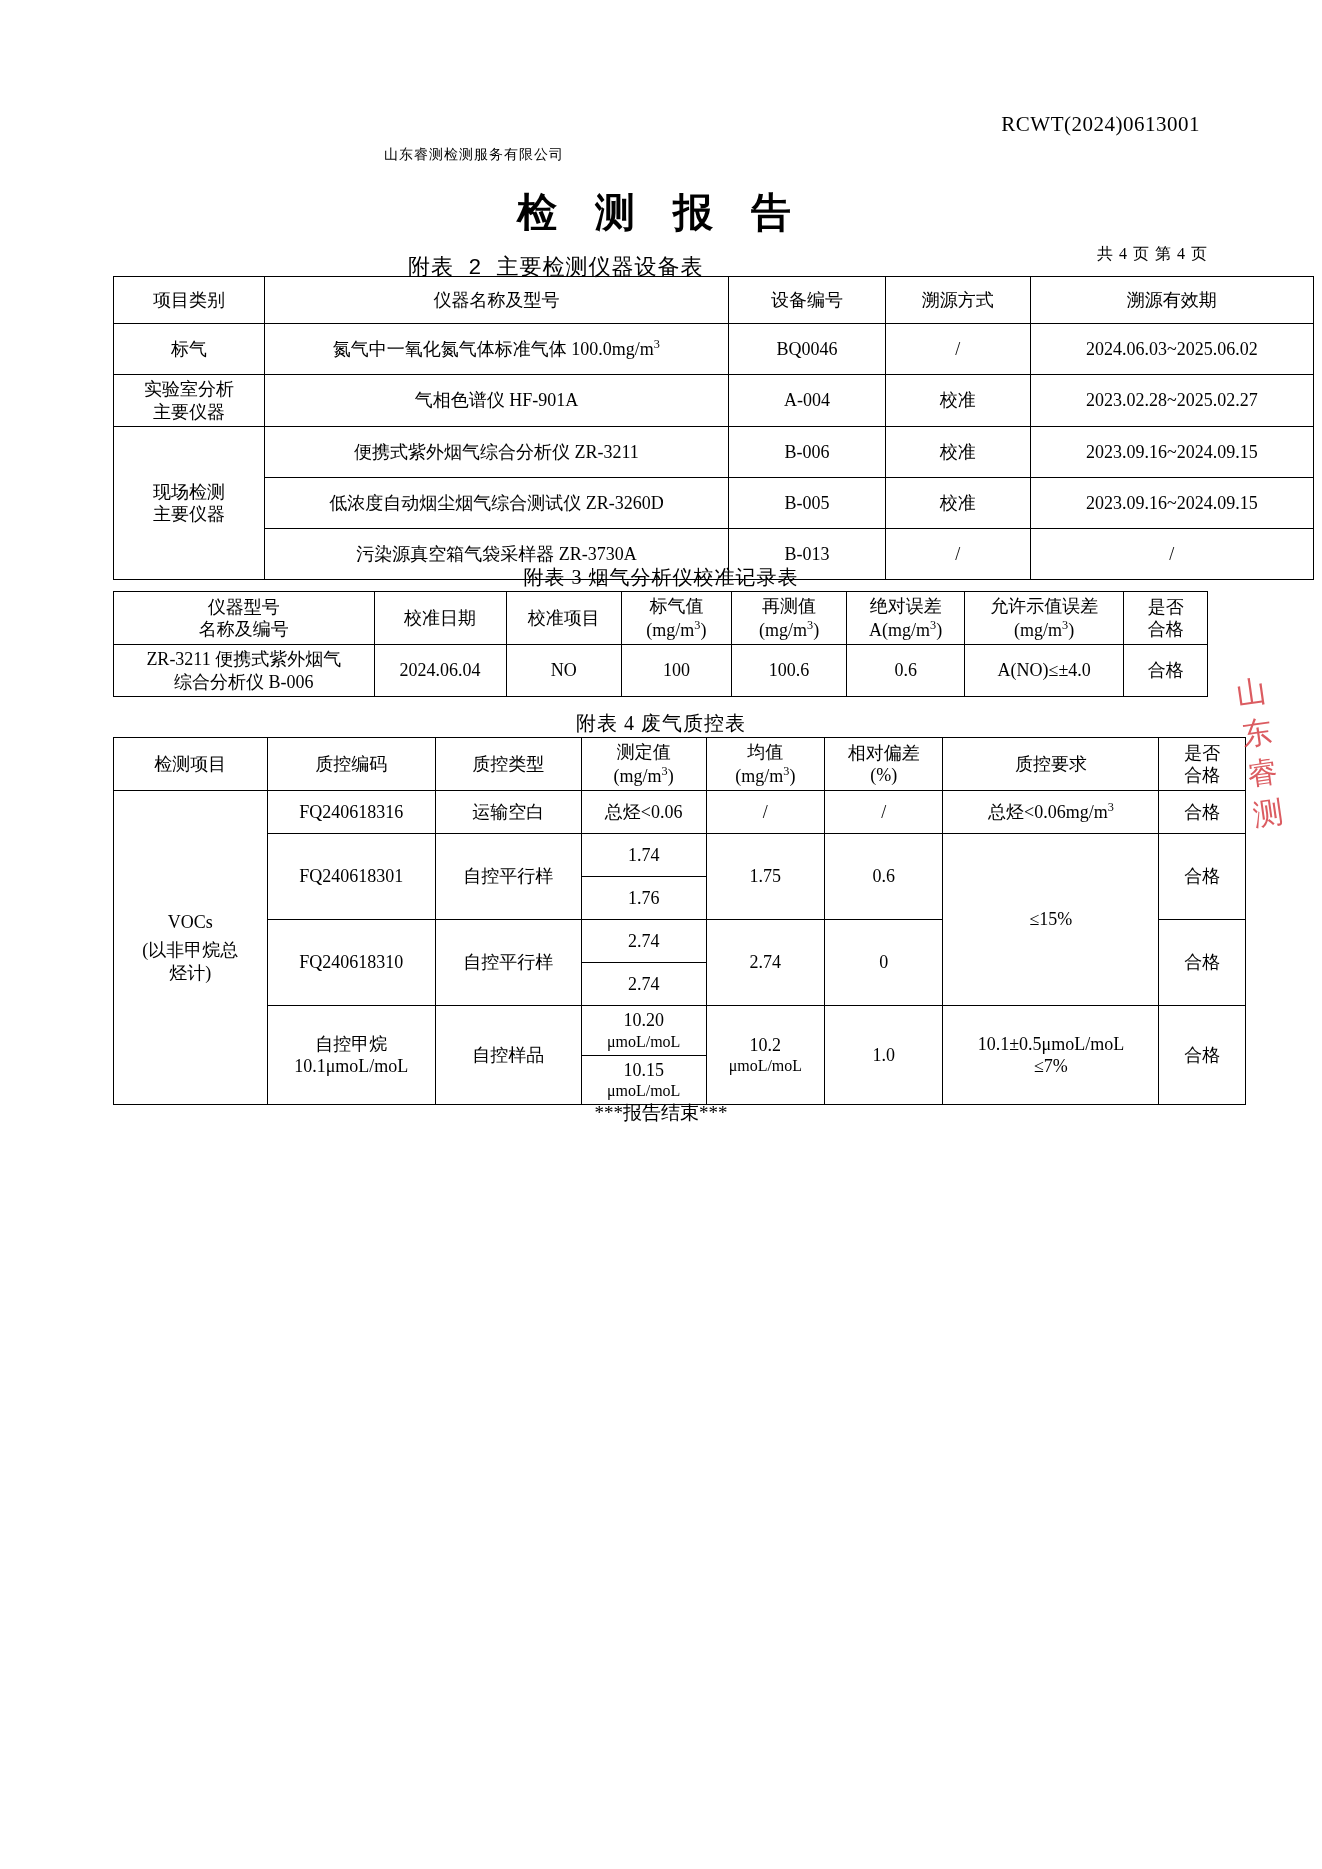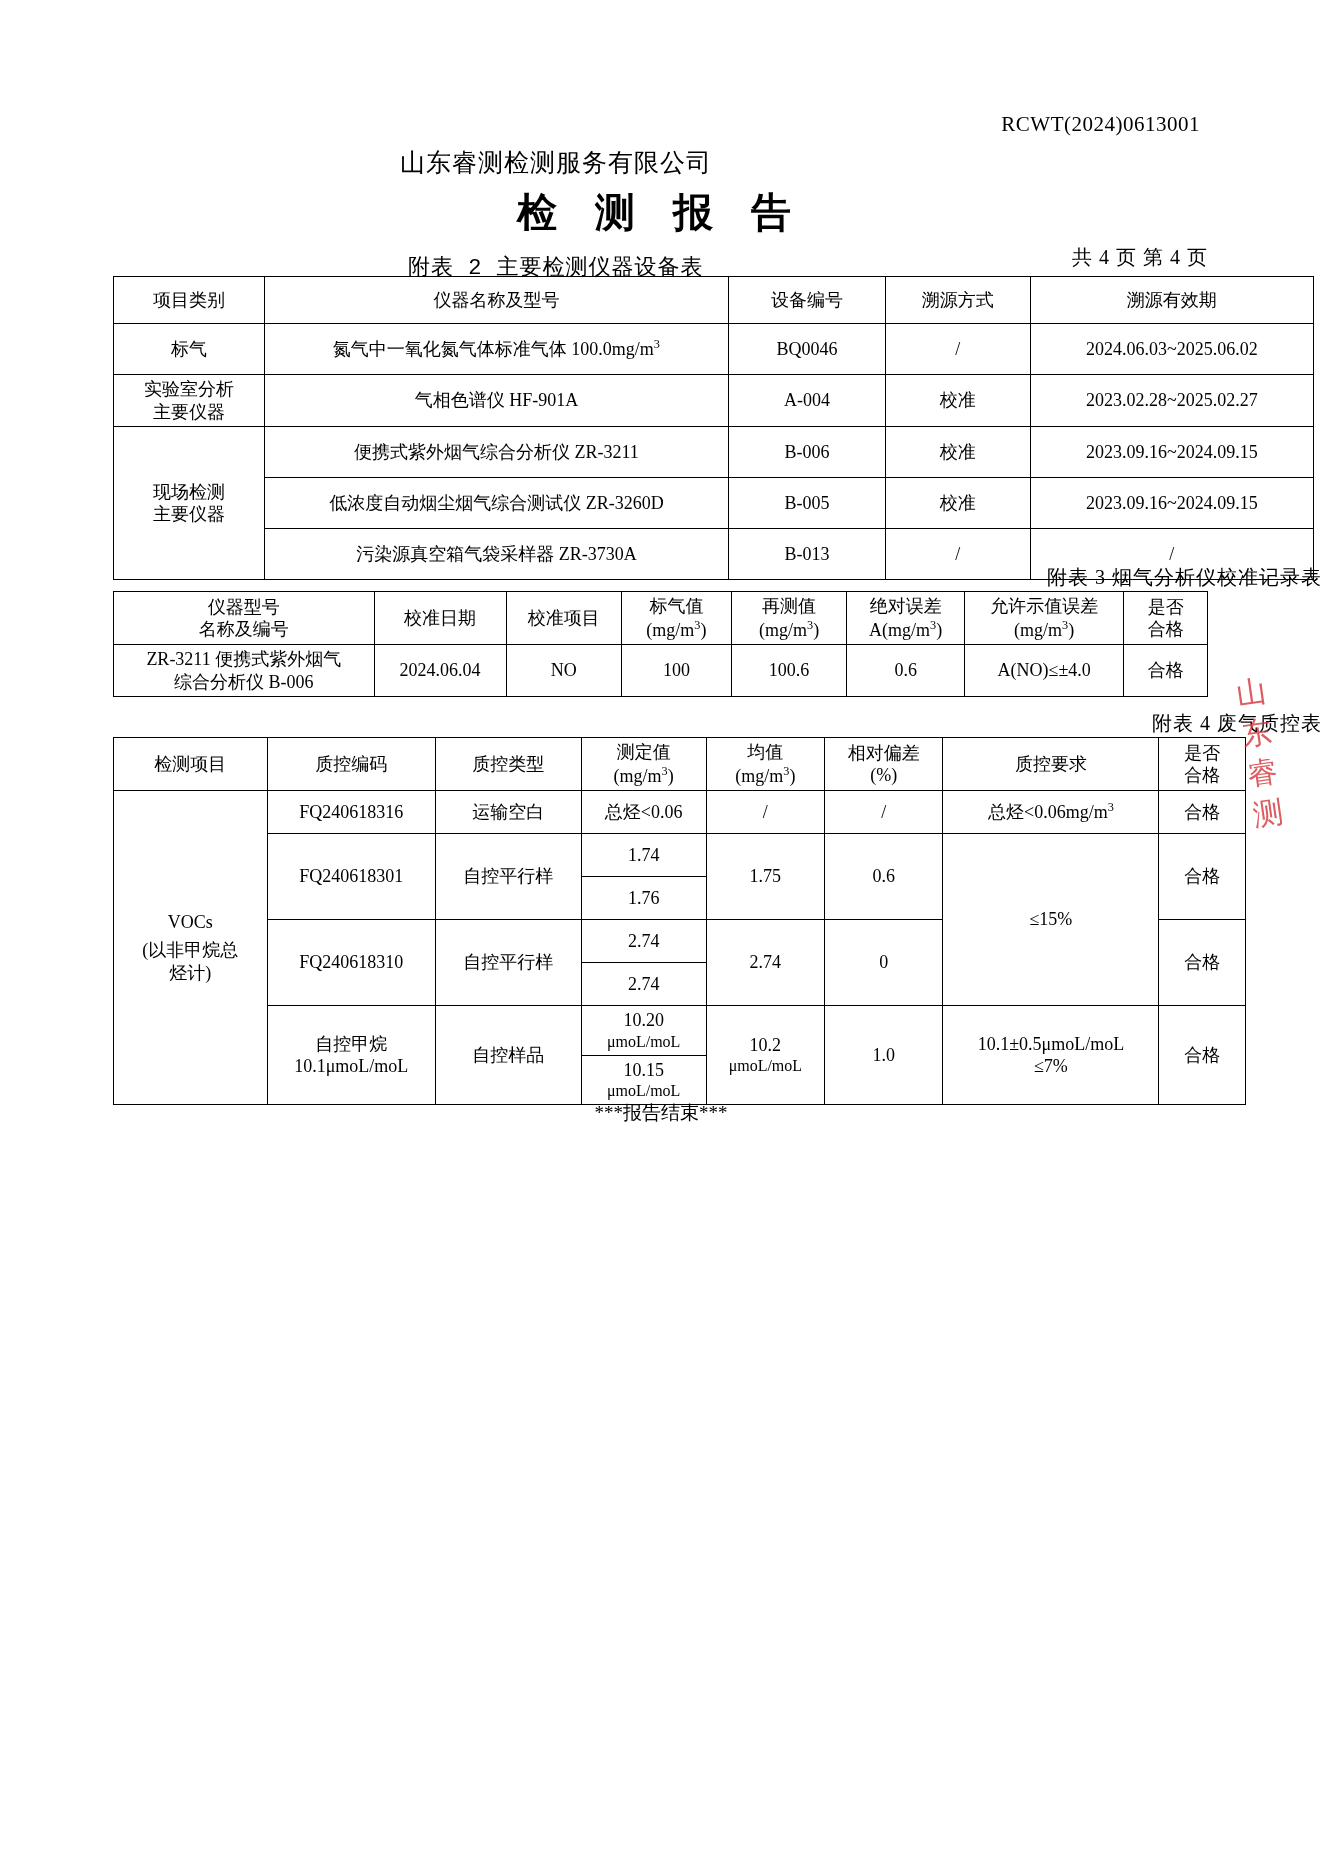--- a/index.html
+++ b/index.html
@@ -32,8 +32,8 @@
   .company-name {
     position: absolute;
     top: 146px;
-    left: 400px;
-    font-size: 25px;
+    left: 384px;
+    font-size: 14px;
     letter-spacing: 1px;
   }
   .doc-title {

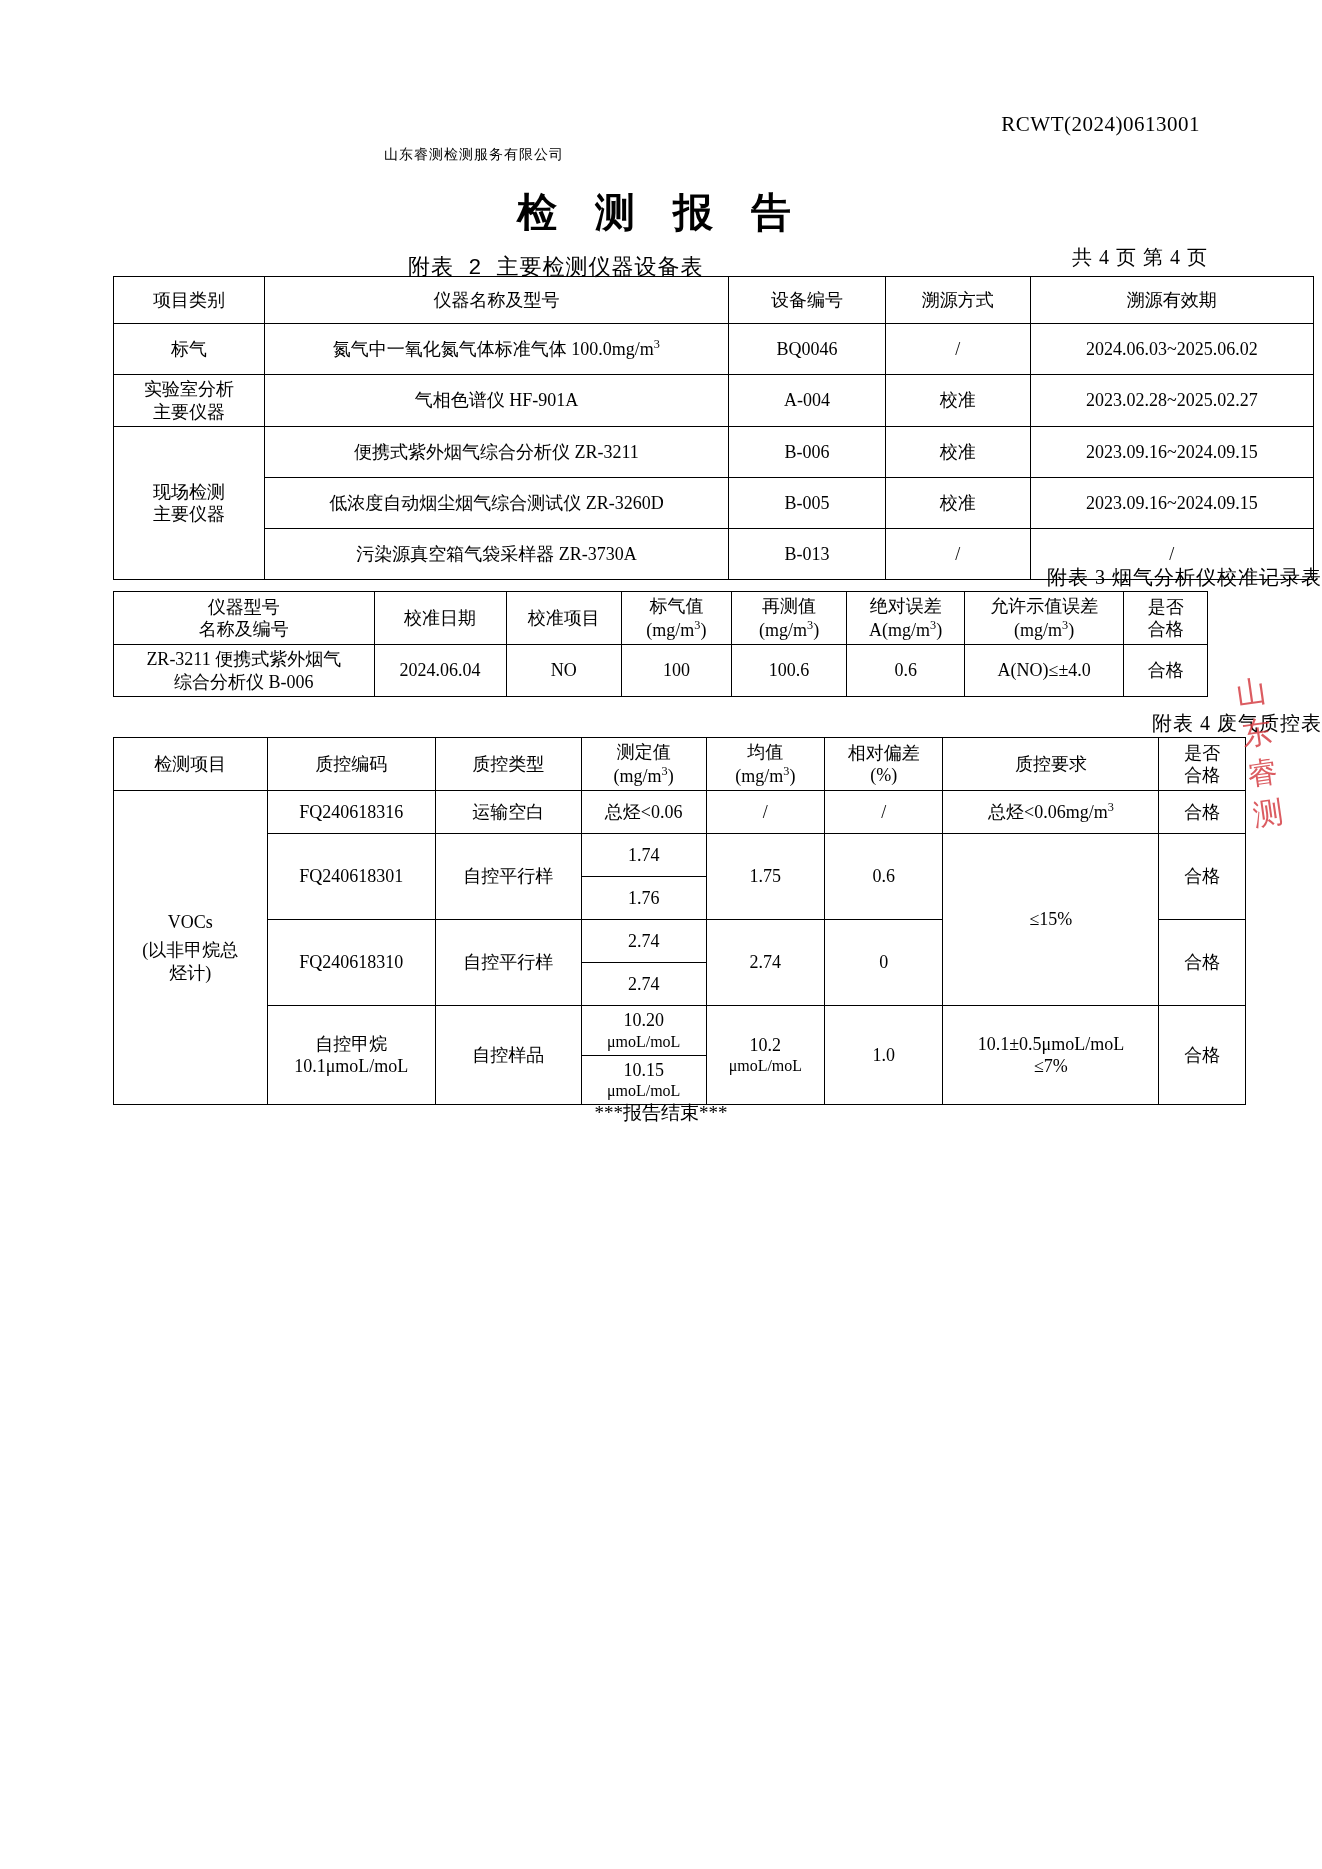--- a/index.html
+++ b/index.html
@@ -65,7 +65,7 @@
     position: absolute;
     right: 0;
     top: 0;
-    font-size: 20px;
+    font-size: 16px;
     letter-spacing: 1px;
     text-align: center;
   }

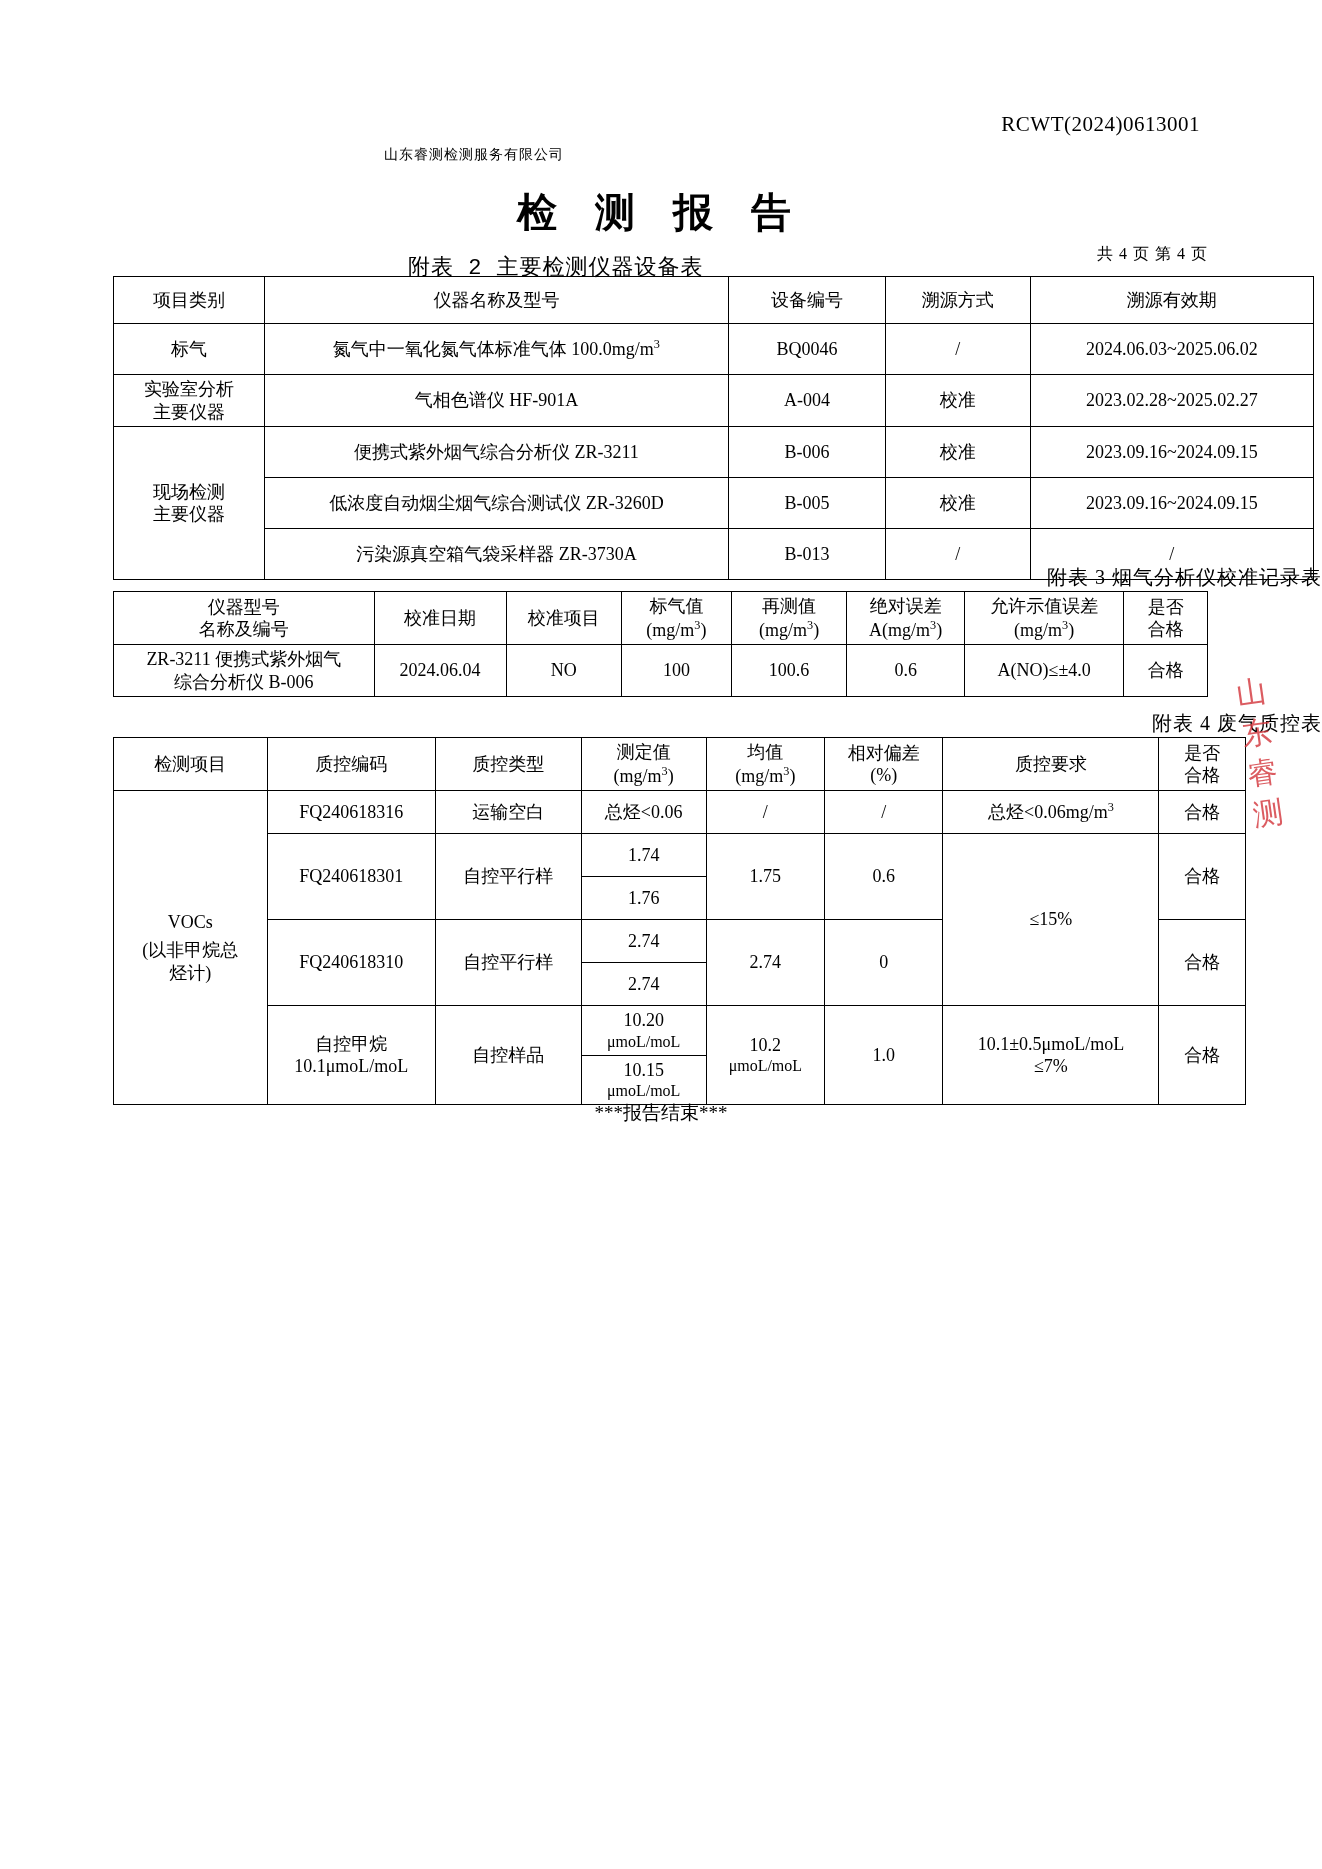--- a/index.html
+++ b/index.html
@@ -96,7 +96,7 @@
     position: absolute;
     width: 1322px;
     left: 0;
-    text-align: right;
+    text-align: center;
     font-size: 20px;
     letter-spacing: 1px;
   }

